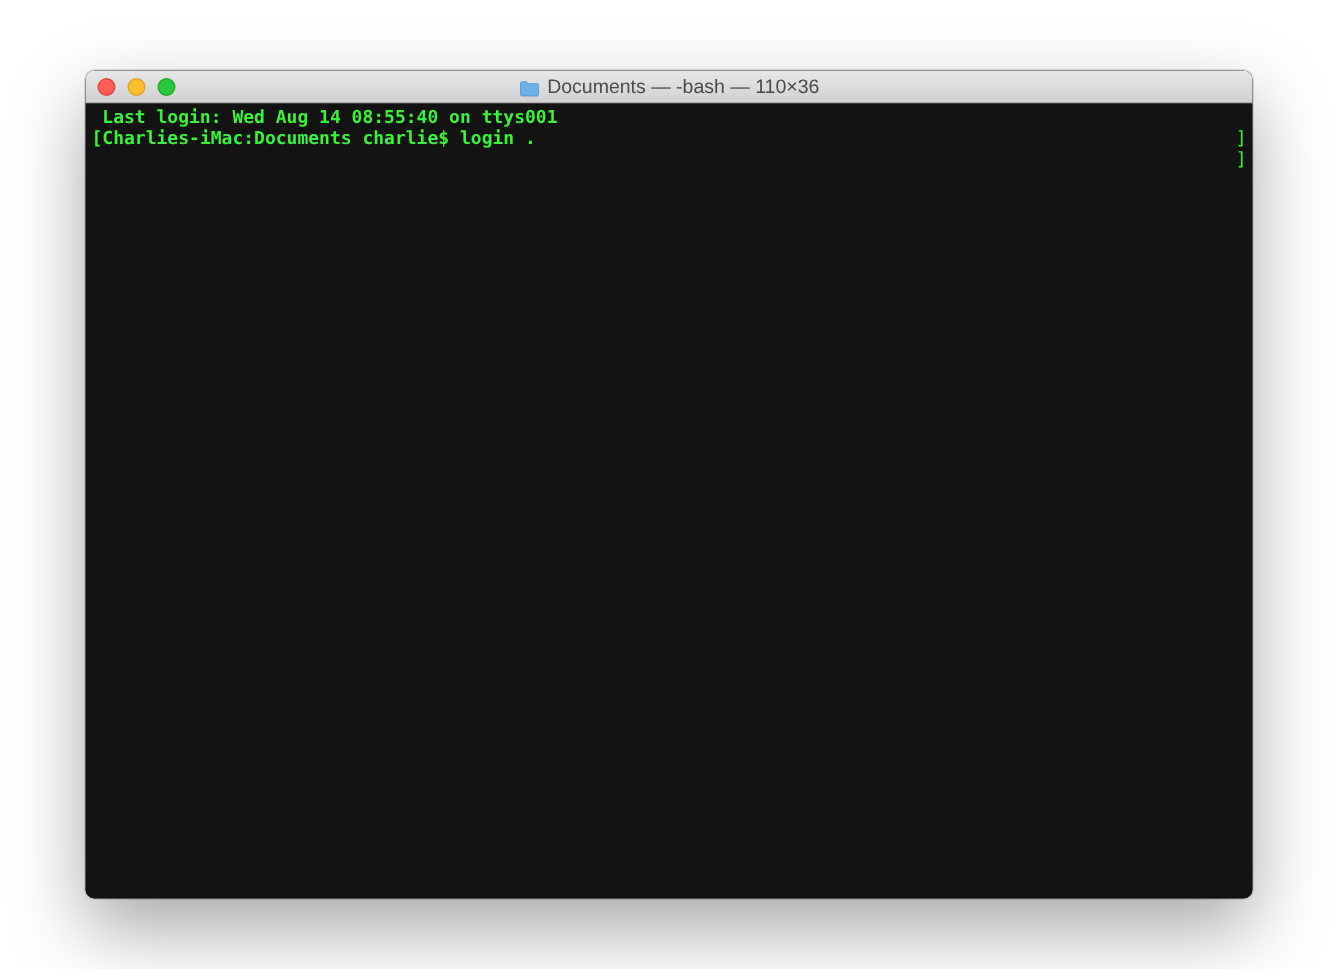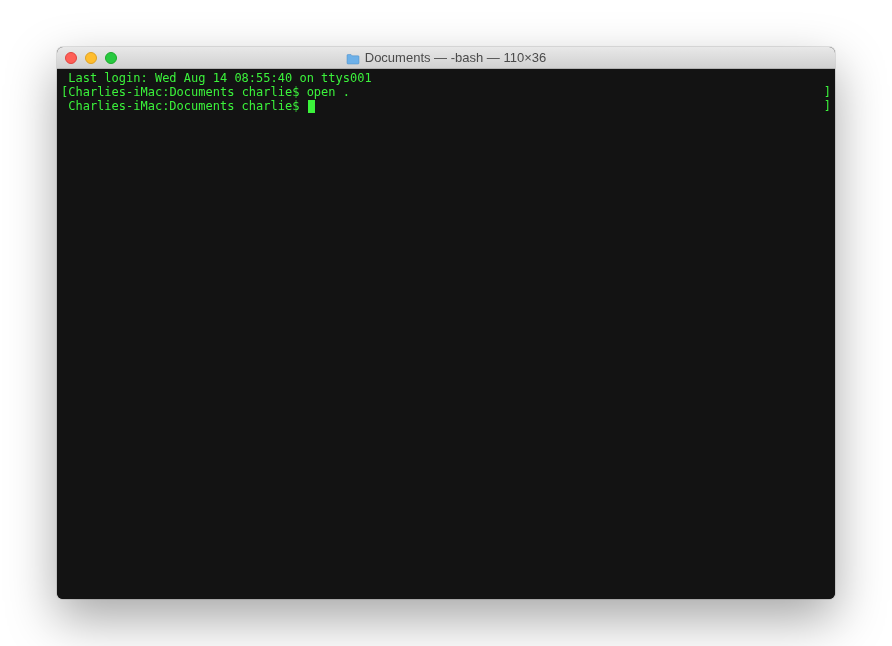--- a/index.html
+++ b/index.html
@@ -91,6 +91,7 @@
     
     .line-left {
       flex: 0 0 auto;
+      font-weight: bold;
     }
     
     .line-right-bracket {

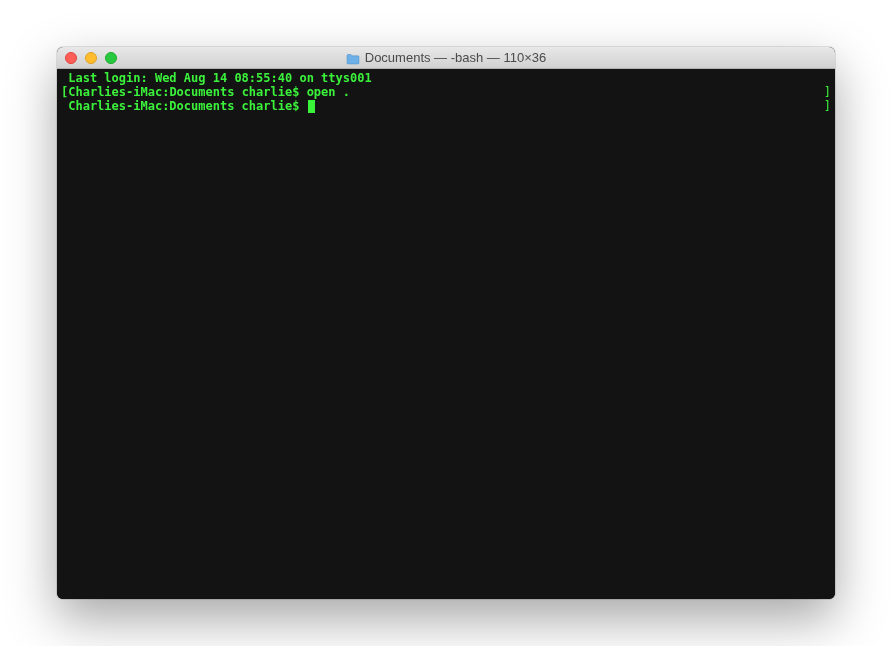--- a/index.html
+++ b/index.html
@@ -142,7 +142,7 @@
     </div>
 
     <div class="terminal-line">
-      <span class="line-left"><span>[</span><span>Charlies-iMac:Documents charlie$ open .</span></span>
+      <span class="line-left"><span>[</span><span>Charlies-iMac:Documents charlie$ login .</span></span>
       <span class="line-right-bracket" style="top:30px">]</span>
     </div>
 

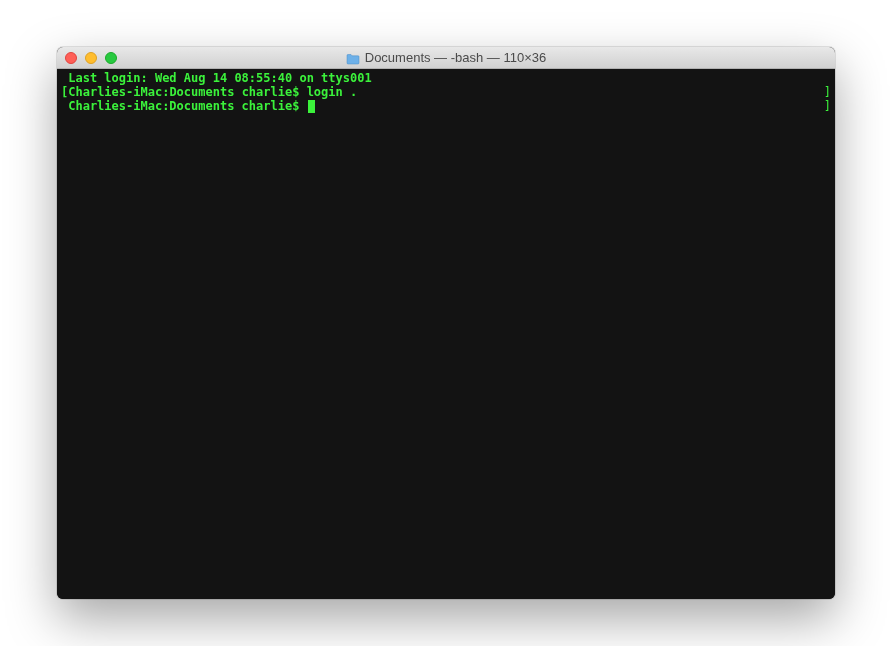--- a/index.html
+++ b/index.html
@@ -146,10 +146,6 @@
       <span class="line-right-bracket" style="top:30px">]</span>
     </div>
 
-    <div class="terminal-line">
-      <span class="line-left"><span></span><span> Charlies-iMac:Documents charlie$ </span><span class="cursor"></span></span>
-      <span class="line-right-bracket" style="top:44px"></span>
-    </div>
 
   </div>
 

